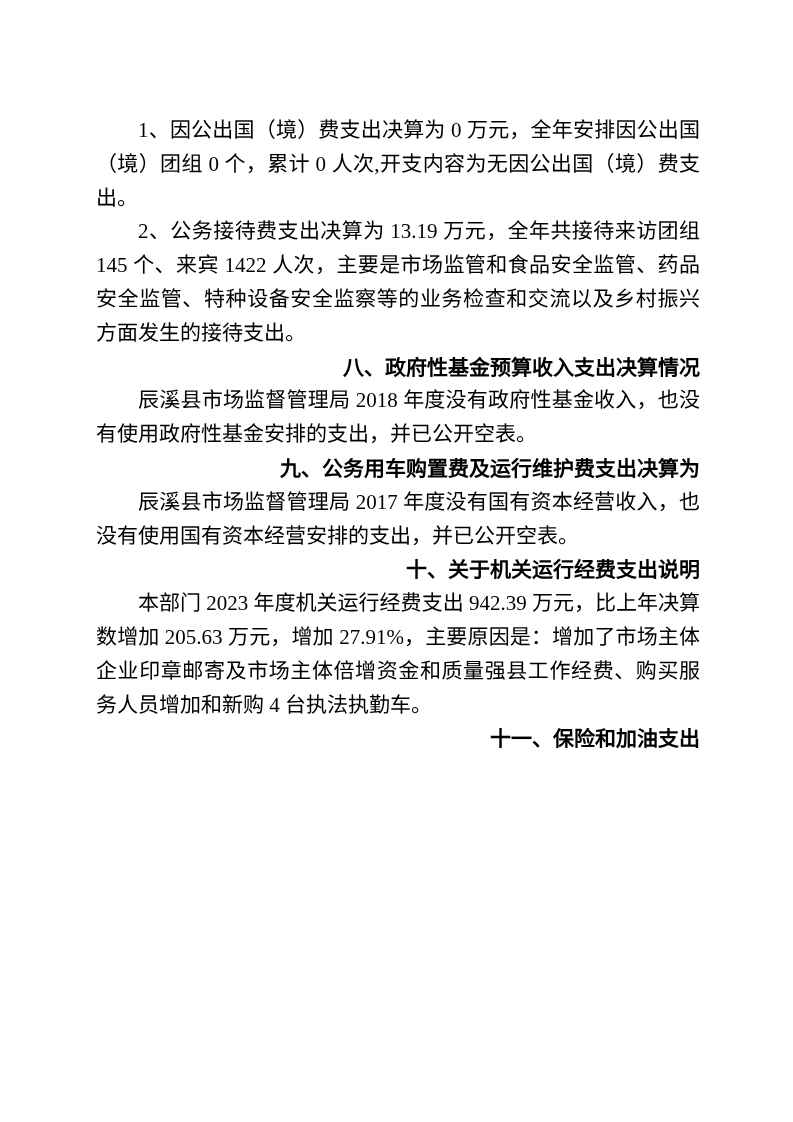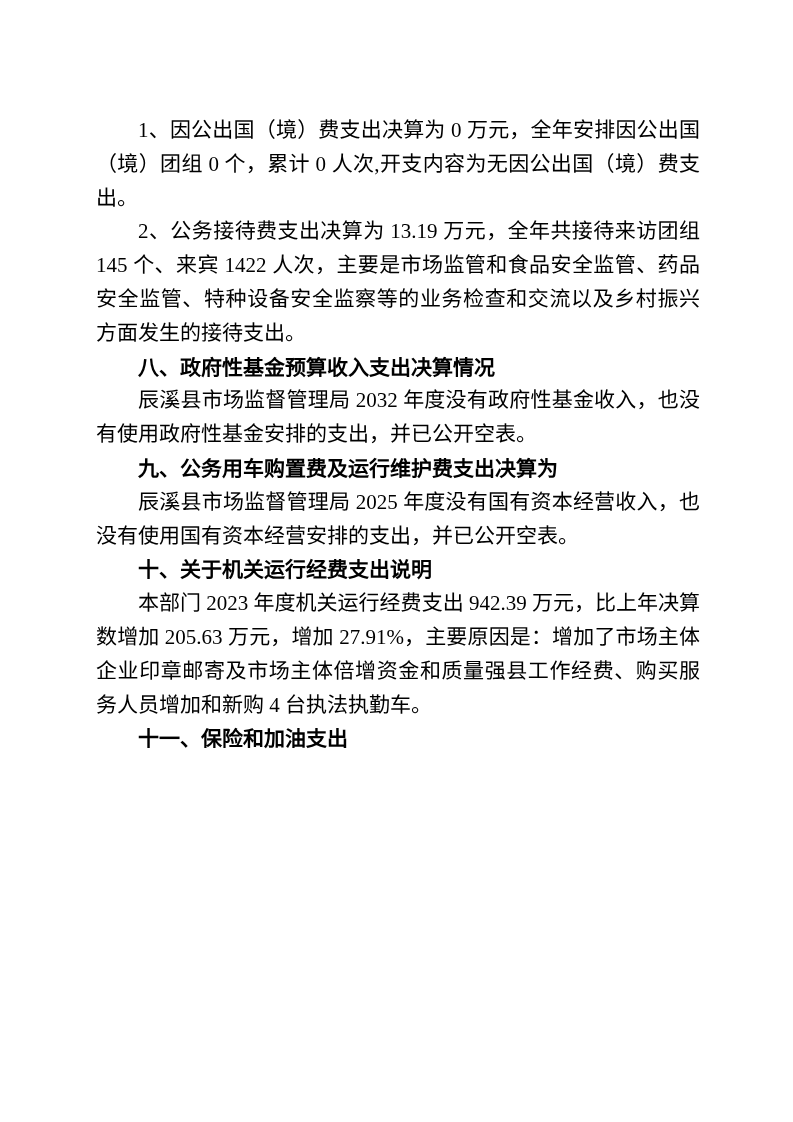--- a/index.html
+++ b/index.html
@@ -41,7 +41,7 @@
   .para-heading {
     font-family: "Liberation Sans", "DejaVu Sans", sans-serif;
     font-weight: bold;
-    text-align: left;
+    text-align: right;
   }
 </style>
 </head>

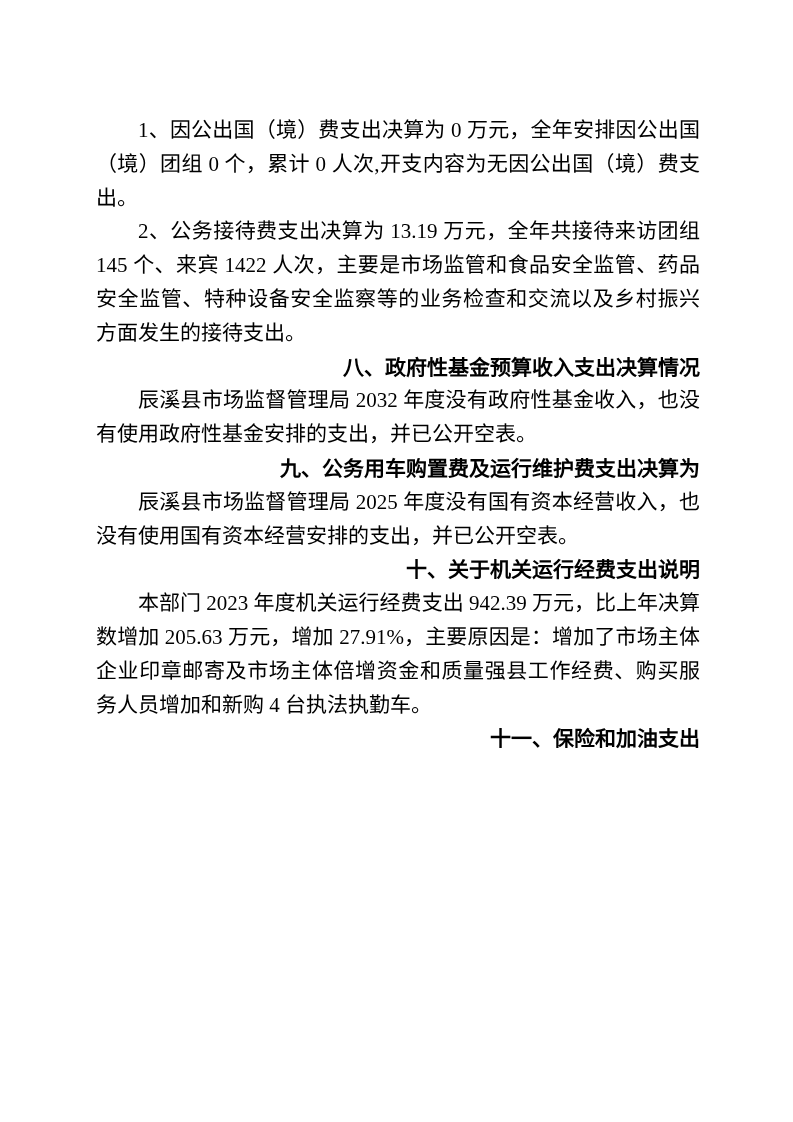--- a/index.html
+++ b/index.html
@@ -52,7 +52,7 @@
       <p class="para-body">1、因公出国（境）费支出决算为 0 万元，全年安排因公出国（境）团组 0 个，累计 0 人次,开支内容为无因公出国（境）费支出。</p>
       <p class="para-body">2、公务接待费支出决算为 13.19 万元，全年共接待来访团组 145 个、来宾 1422 人次，主要是市场监管和食品安全监管、药品安全监管、特种设备安全监察等的业务检查和交流以及乡村振兴方面发生的接待支出。</p>
       <p class="para-heading">八、政府性基金预算收入支出决算情况</p>
-      <p class="para-body">辰溪县市场监督管理局 2032 年度没有政府性基金收入，也没有使用政府性基金安排的支出，并已公开空表。</p>
+      <p class="para-body">辰溪县市场监督管理局 2018 年度没有政府性基金收入，也没有使用政府性基金安排的支出，并已公开空表。</p>
       <p class="para-heading">九、公务用车购置费及运行维护费支出决算为</p>
       <p class="para-body">辰溪县市场监督管理局 2025 年度没有国有资本经营收入，也没有使用国有资本经营安排的支出，并已公开空表。</p>
       <p class="para-heading">十、关于机关运行经费支出说明</p>

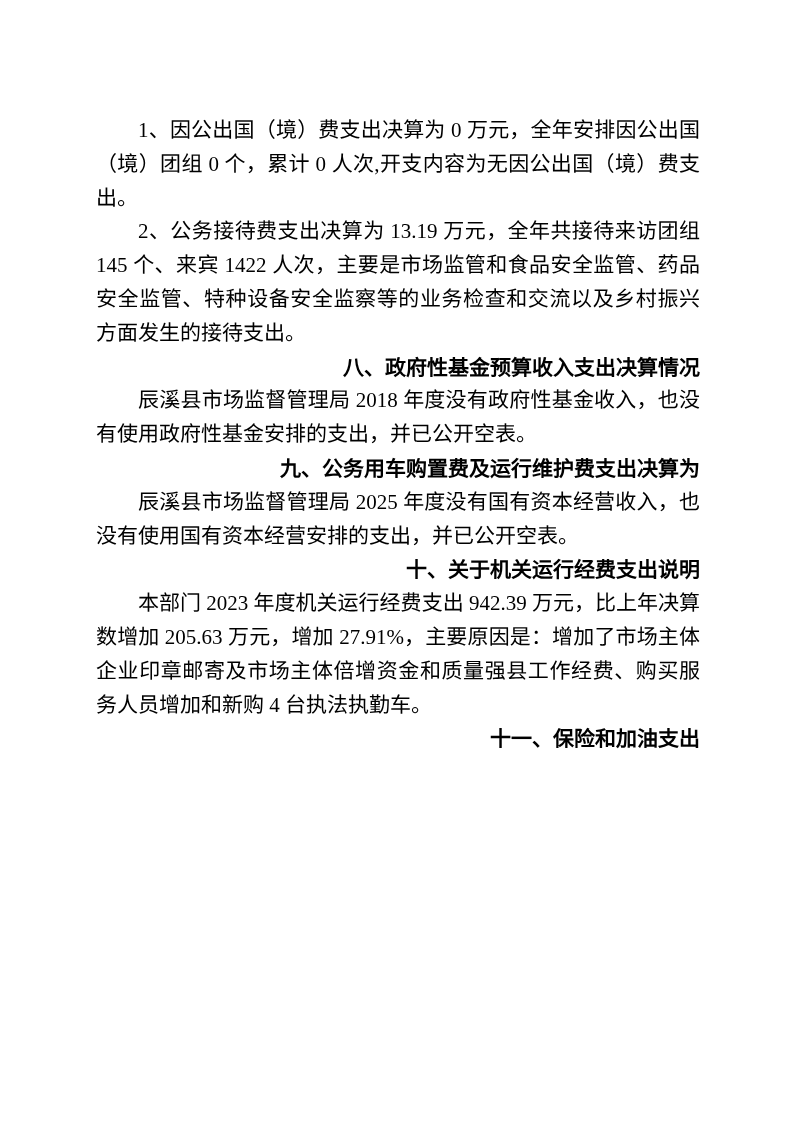--- a/index.html
+++ b/index.html
@@ -54,7 +54,7 @@
       <p class="para-heading">八、政府性基金预算收入支出决算情况</p>
       <p class="para-body">辰溪县市场监督管理局 2018 年度没有政府性基金收入，也没有使用政府性基金安排的支出，并已公开空表。</p>
       <p class="para-heading">九、公务用车购置费及运行维护费支出决算为</p>
-      <p class="para-body">辰溪县市场监督管理局 2025 年度没有国有资本经营收入，也没有使用国有资本经营安排的支出，并已公开空表。</p>
+      <p class="para-body">辰溪县市场监督管理局 2017 年度没有国有资本经营收入，也没有使用国有资本经营安排的支出，并已公开空表。</p>
       <p class="para-heading">十、关于机关运行经费支出说明</p>
       <p class="para-body">本部门 2023 年度机关运行经费支出 942.39 万元，比上年决算数增加 205.63 万元，增加 27.91%，主要原因是：增加了市场主体企业印章邮寄及市场主体倍增资金和质量强县工作经费、购买服务人员增加和新购 4 台执法执勤车。</p>
       <p class="para-heading">十一、保险和加油支出</p>

